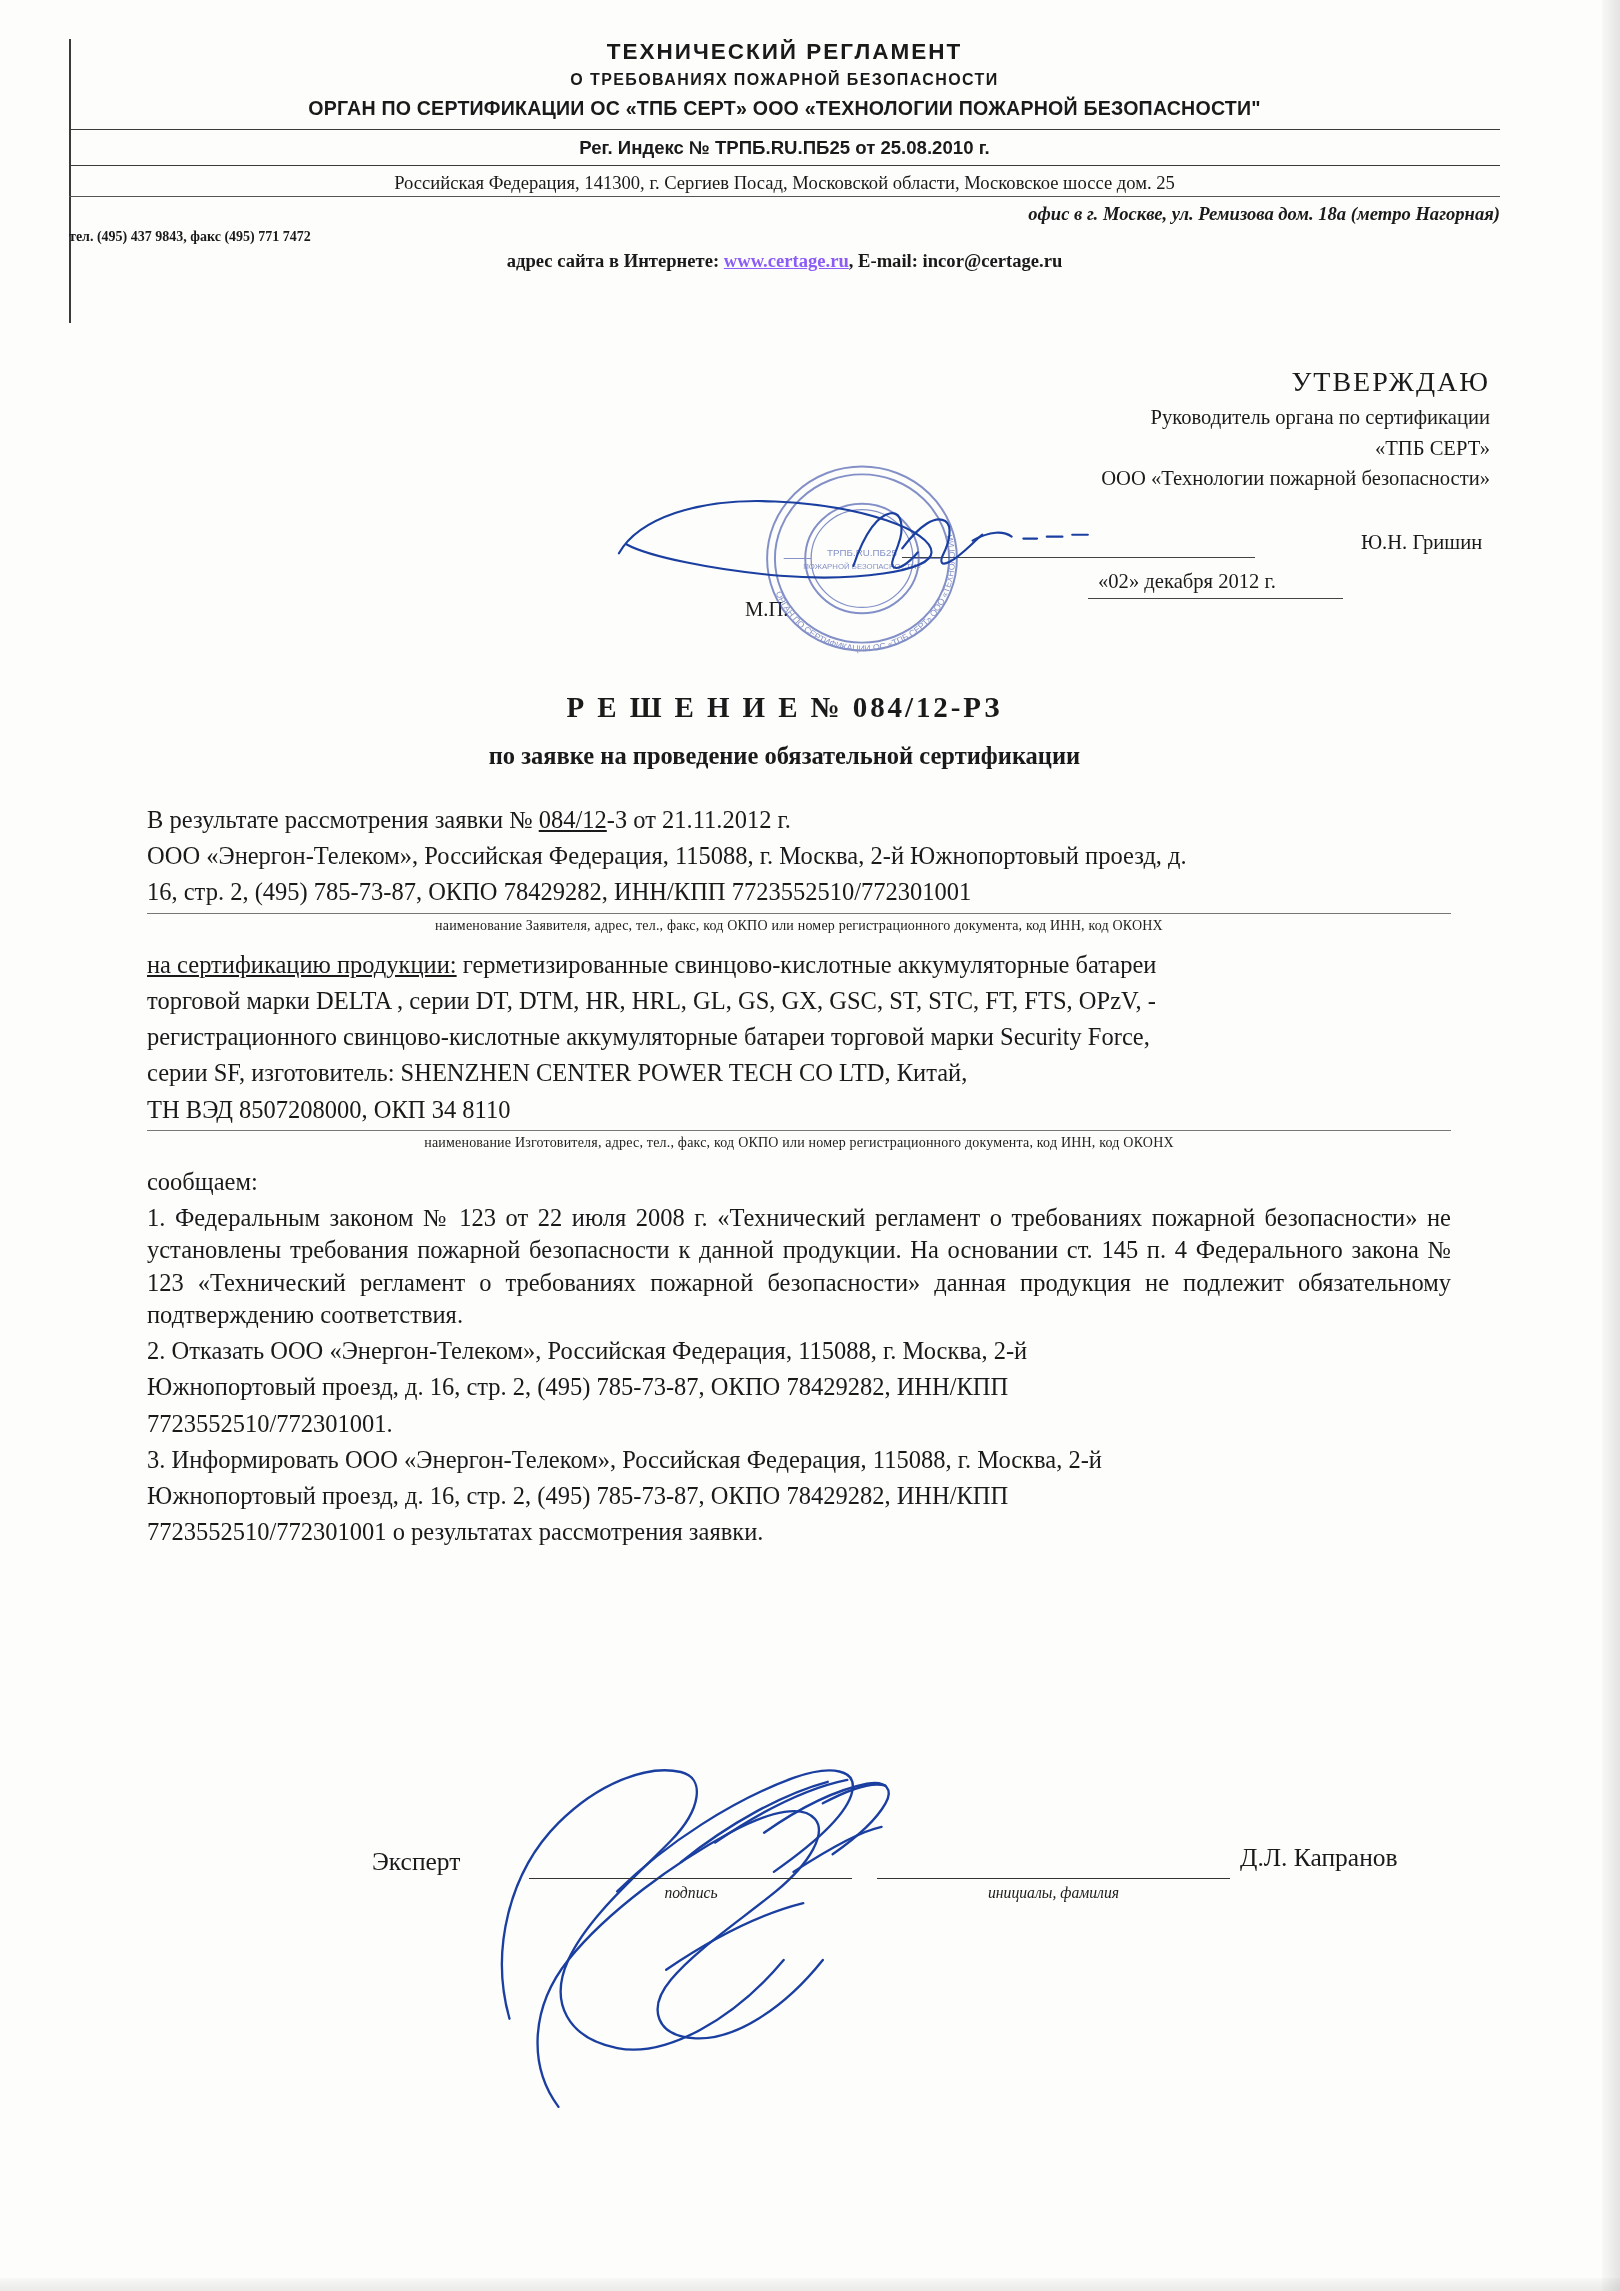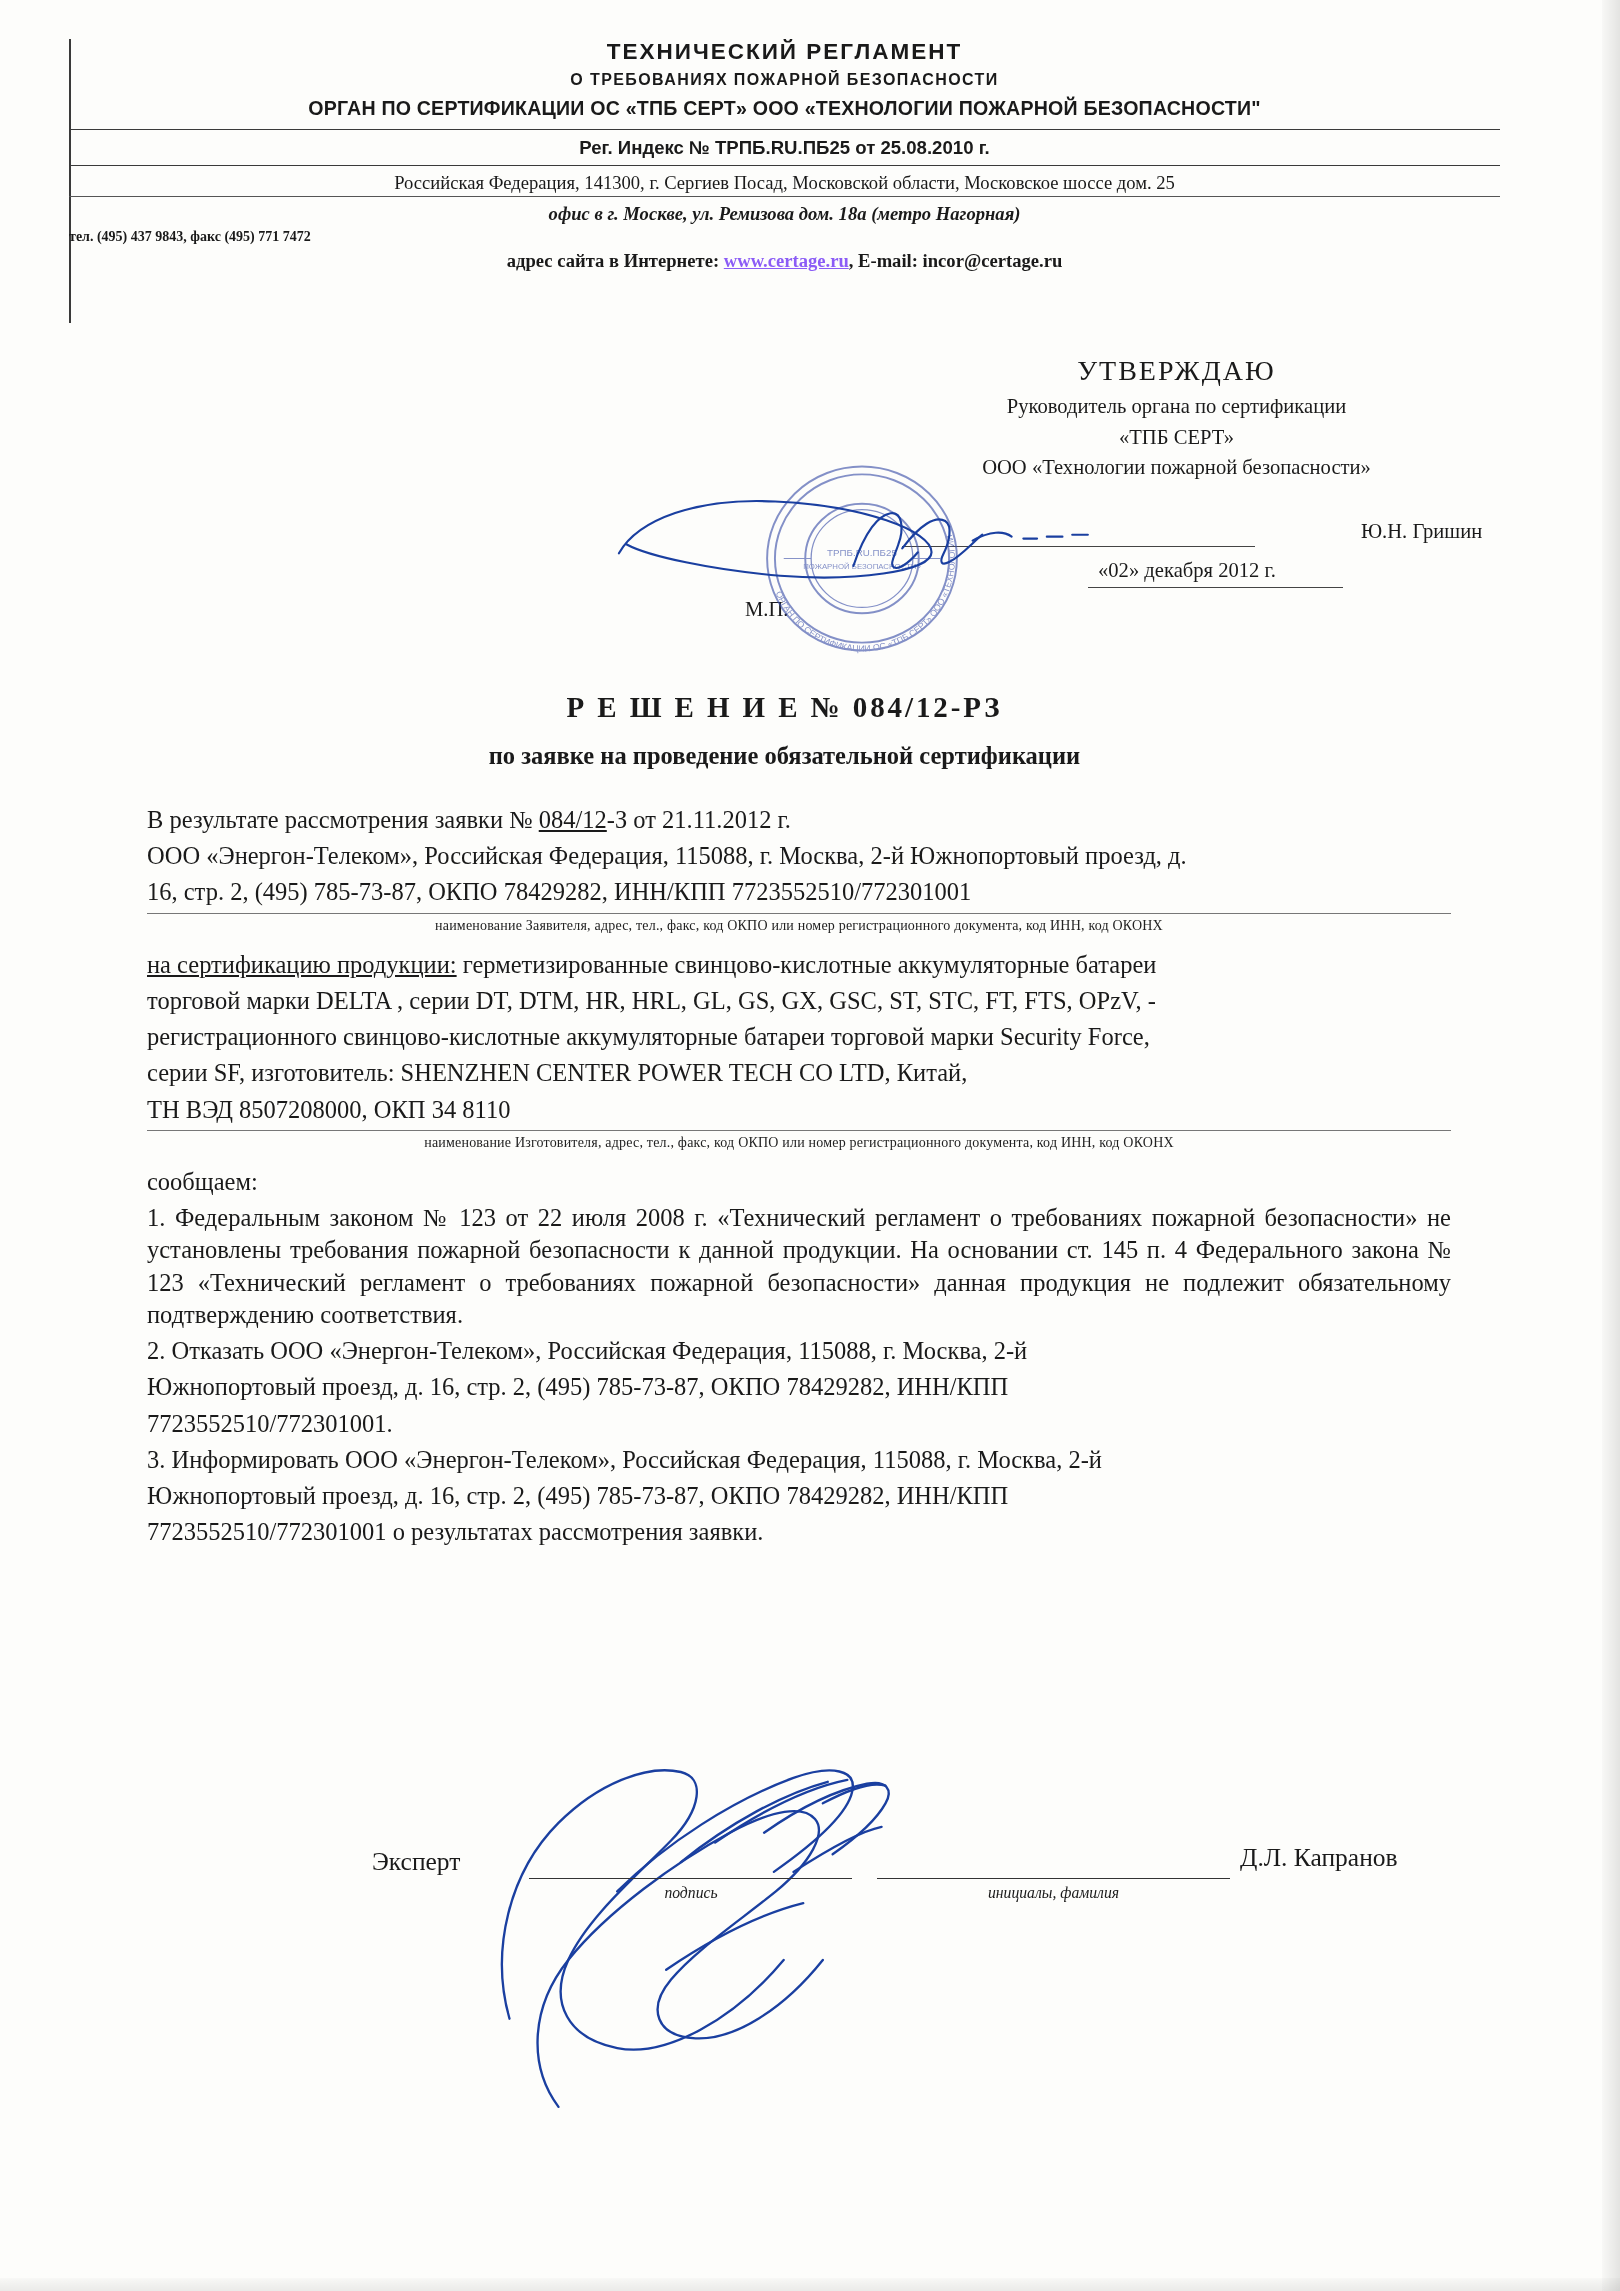--- a/index.html
+++ b/index.html
@@ -75,7 +75,7 @@
     font-family: "Liberation Serif", serif;
   }
   .addr2 {
-    text-align: center;
+    text-align: right;
     font-size: 18.6px;
     font-style: italic;
     font-weight: bold;

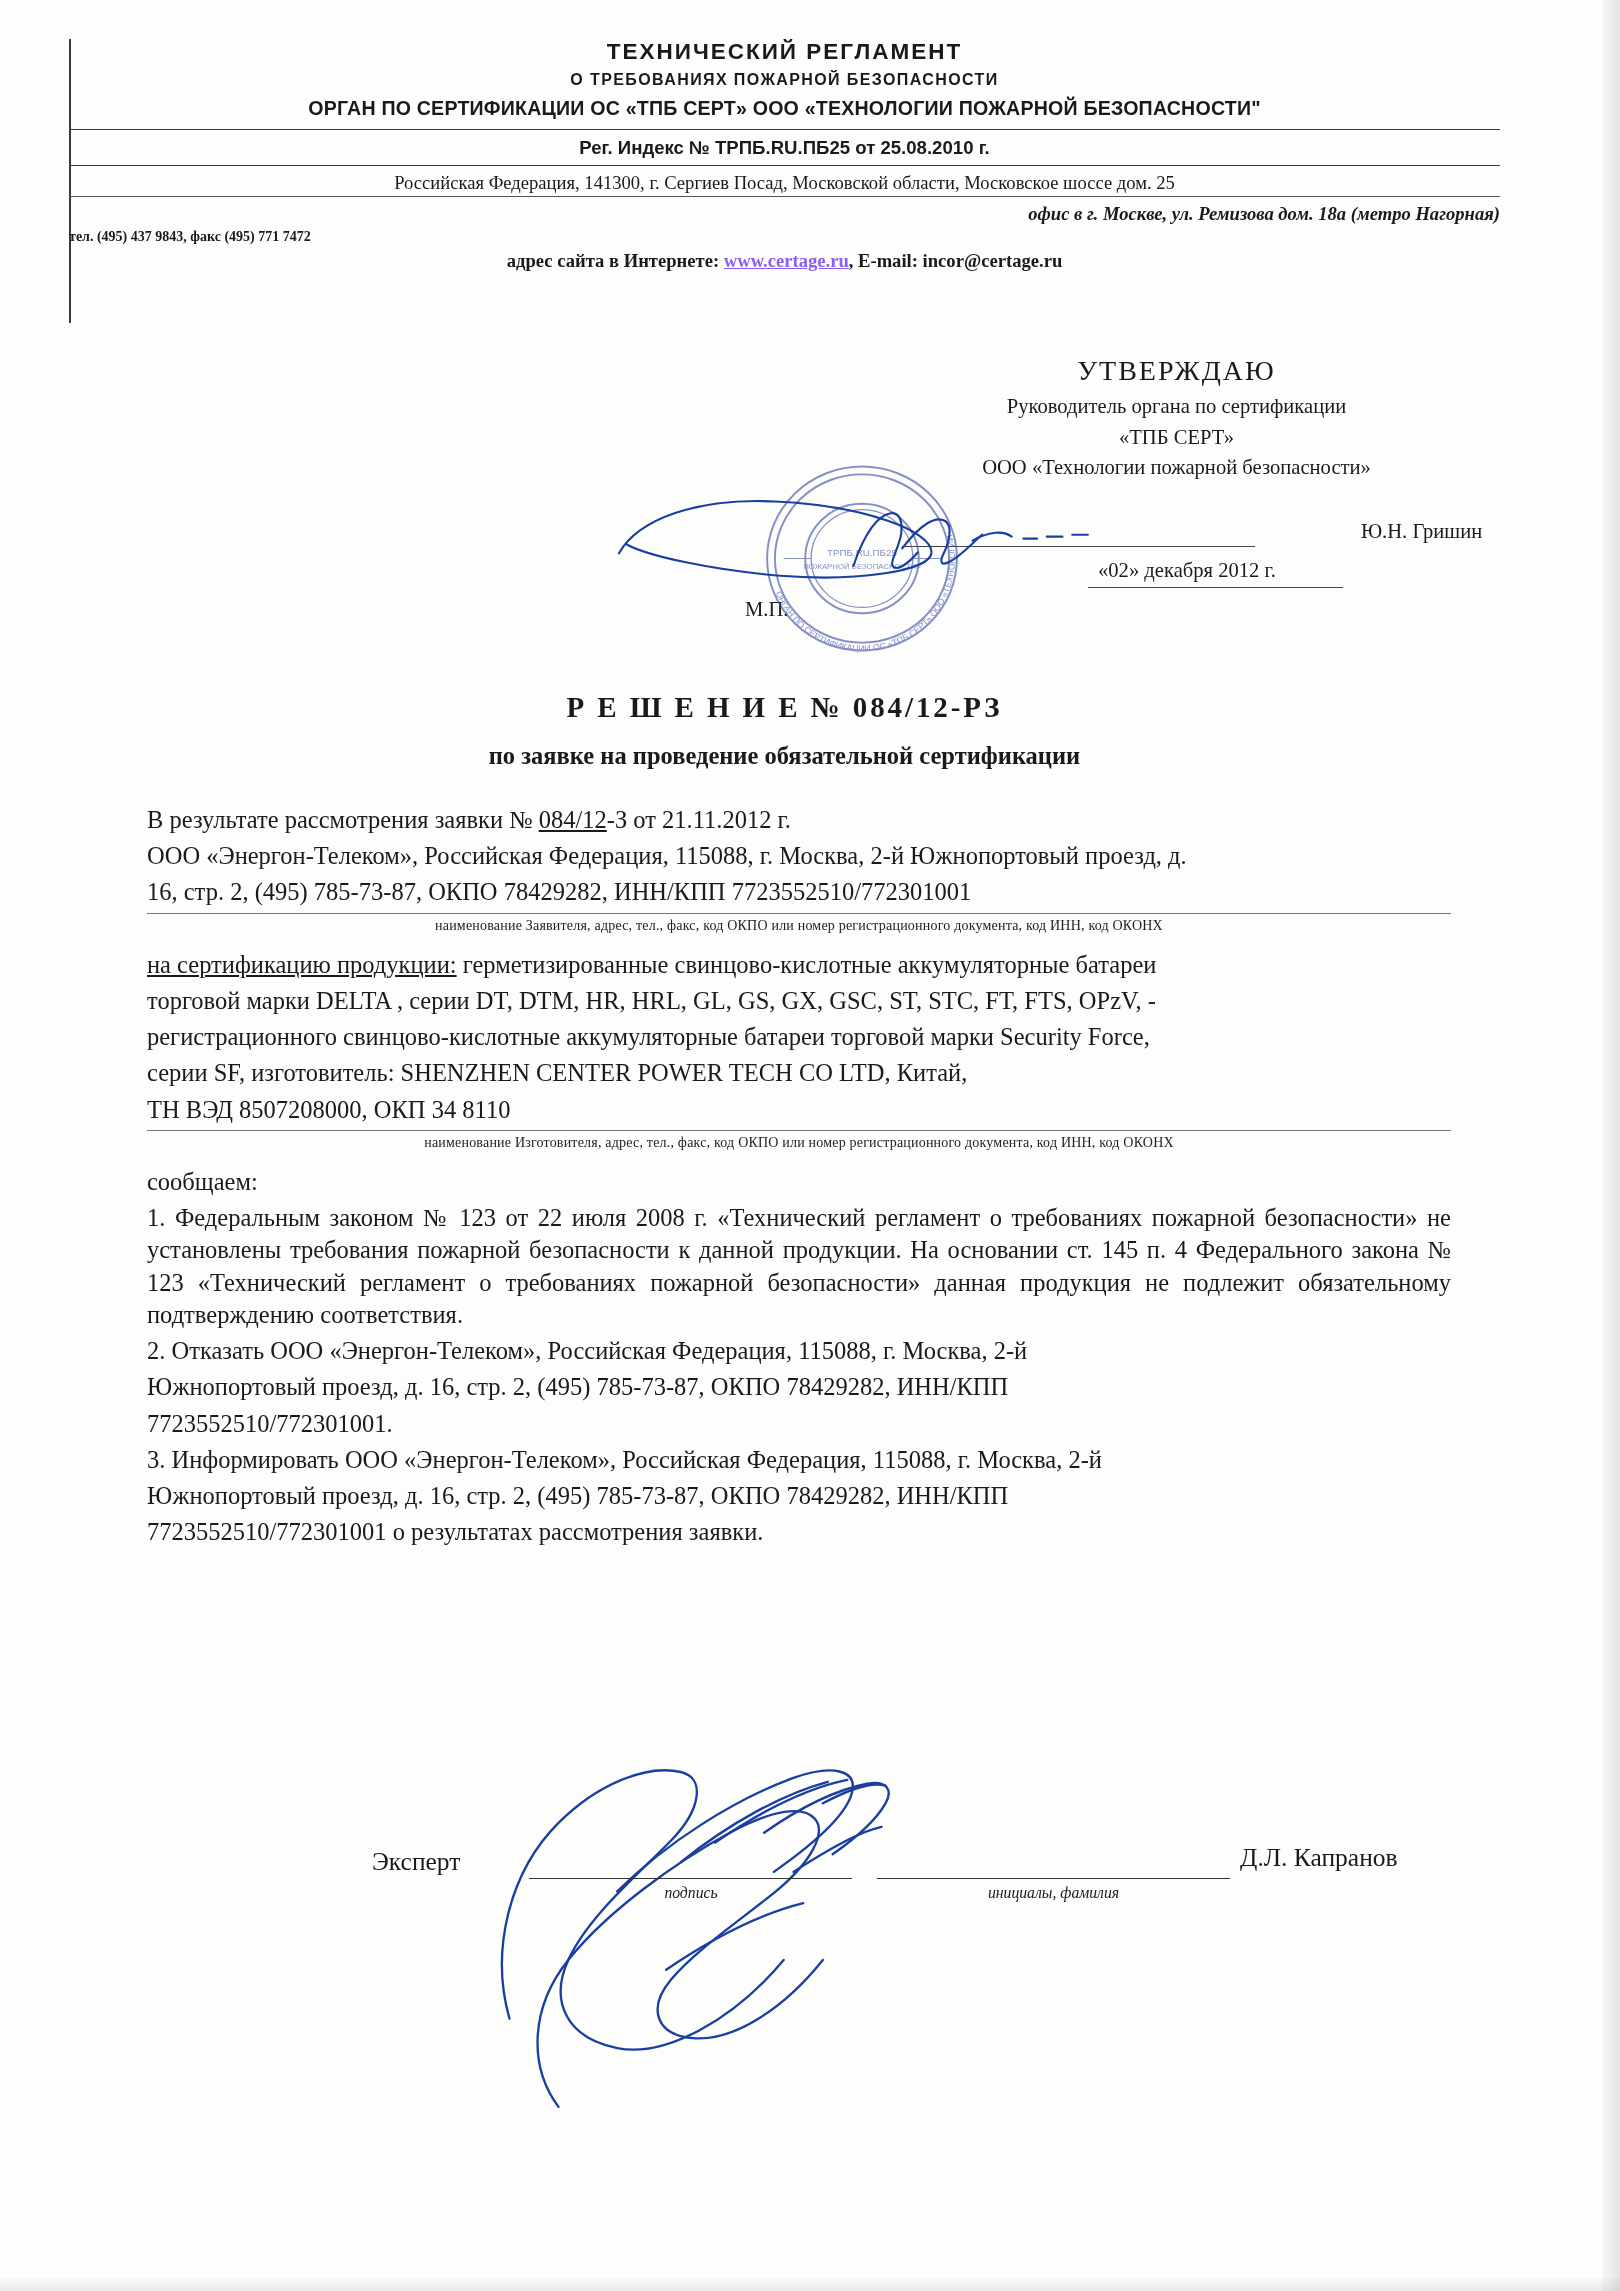--- a/index.html
+++ b/index.html
@@ -109,9 +109,9 @@
   .approve {
     position: absolute;
     left: 863px;
-    top: 355px;
+    top: 366px;
     width: 627px;
-    text-align: center;
+    text-align: right;
   }
   .approve-title {
     font-size: 28px;

